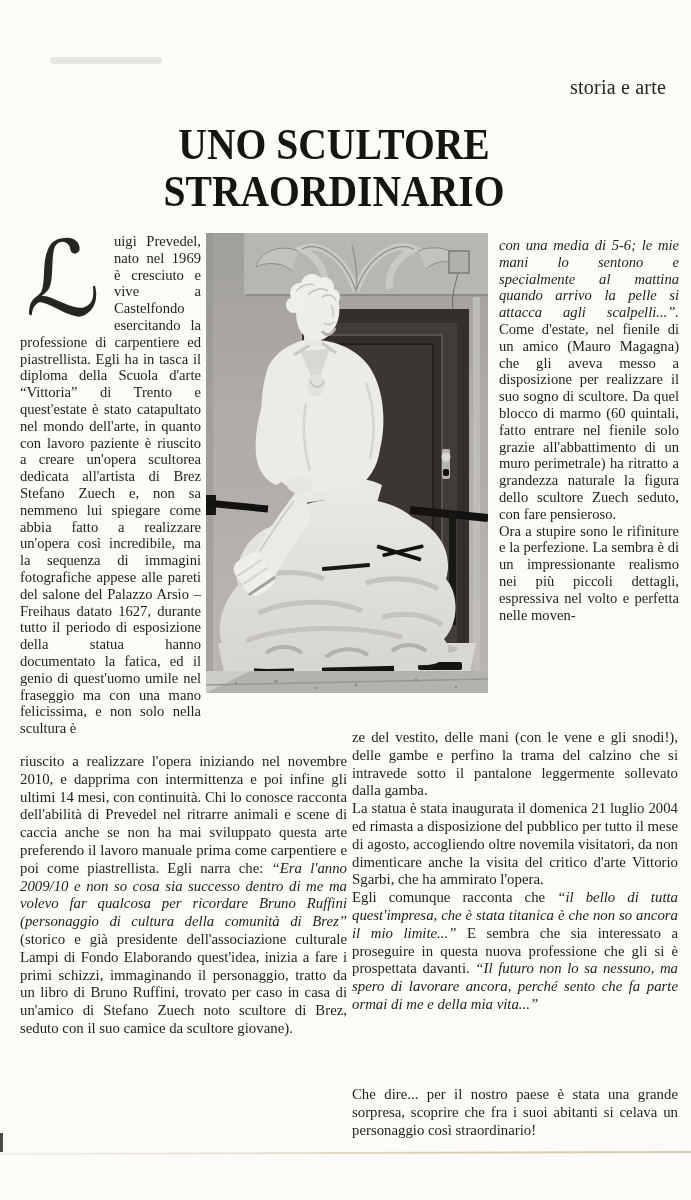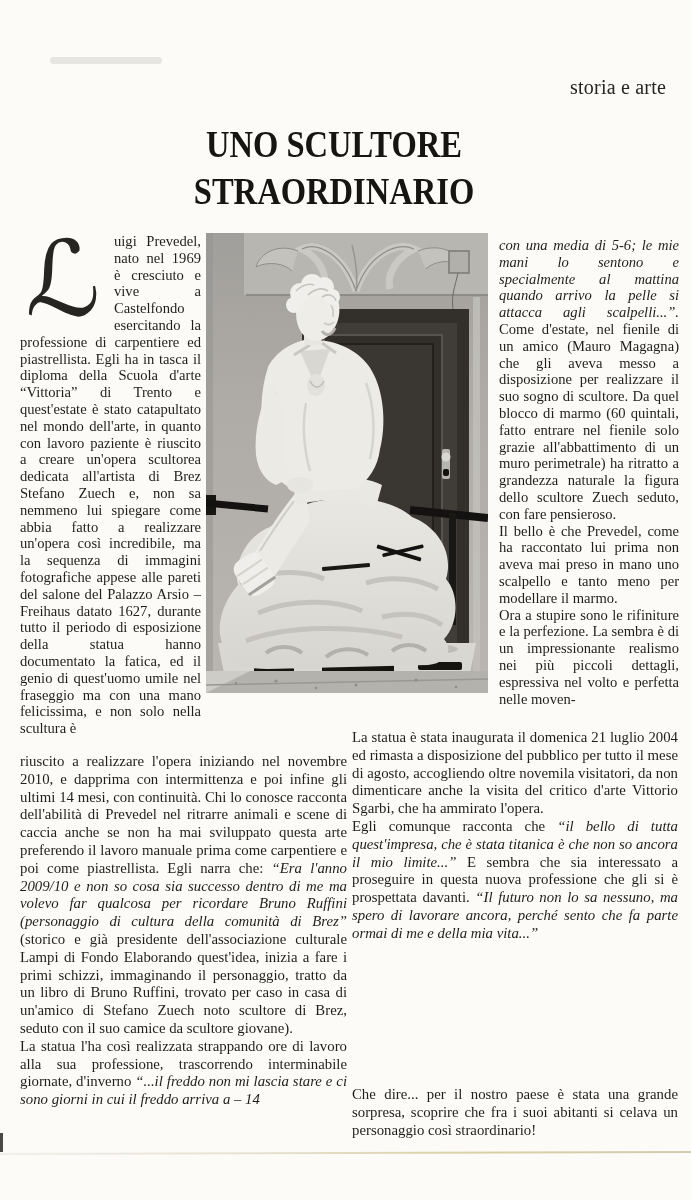--- a/index.html
+++ b/index.html
@@ -16,7 +16,7 @@
   
   .title{
     position:absolute;top:121px;left:0;width:668px;text-align:center;
-    font-weight:700;font-size:37px;line-height:47px;color:#161512;
+    font-weight:700;font-size:45px;line-height:47px;color:#161512;
     letter-spacing:0;
   }
   .title .tline{display:block;transform:scaleX(.88);transform-origin:50% 50%;}

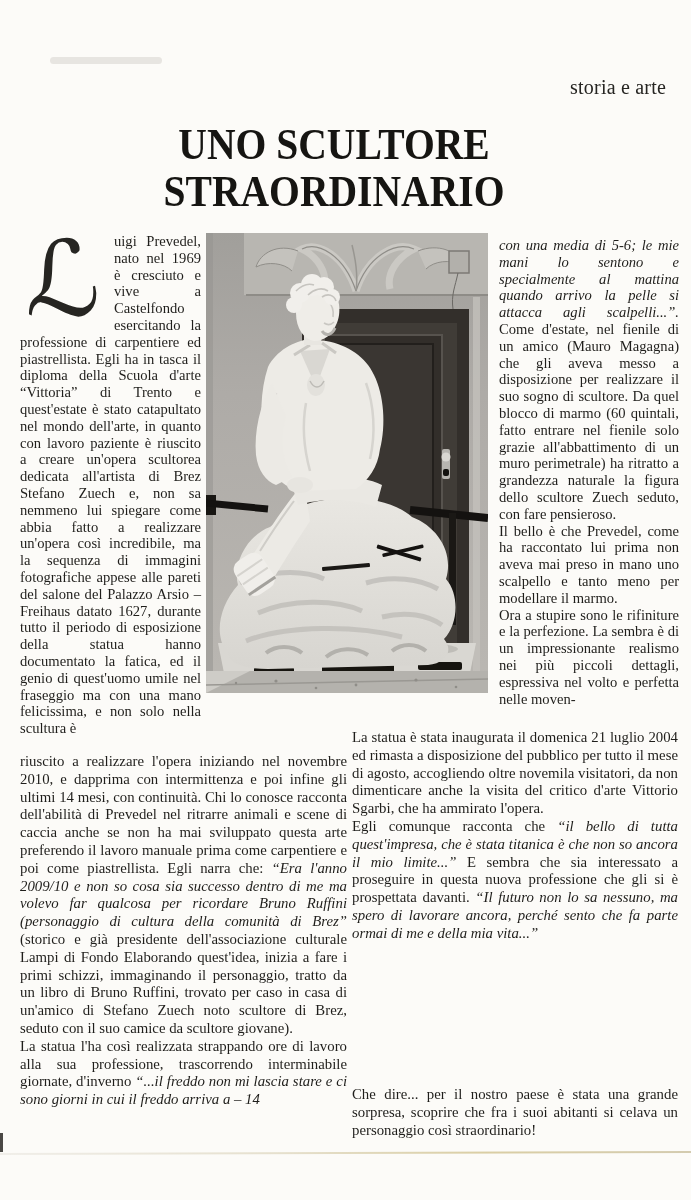--- a/index.html
+++ b/index.html
@@ -184,7 +184,6 @@
 <div class="col narrow col-right-narrow">
   <div>
       <div class="para"><i>con una media di 5-6; le mie mani lo sentono e specialmente al mattina quando arrivo la pelle si attacca agli scalpelli...”.</i><span> Come d'estate, nel fienile di un amico (Mauro Magagna) che gli aveva messo a disposizione per realizzare il suo sogno di scultore. Da quel blocco di marmo (60 quintali, fatto entrare nel fienile solo grazie all'abbattimento di un muro perimetrale) ha ritratto a grandezza naturale la figura dello scultore Zuech seduto, con fare pensieroso.</span></div>
-      <div class="para"><span>Il bello è che Prevedel, come ha raccontato lui prima non aveva mai preso in mano uno scalpello e tanto meno per modellare il marmo.</span></div>
       <div class="para"><span>Ora a stupire sono le rifiniture e la perfezione. La sembra è di un impressionante realismo nei più piccoli dettagli, espressiva nel volto e perfetta nelle moven-</span></div>
     </div>
 </div>

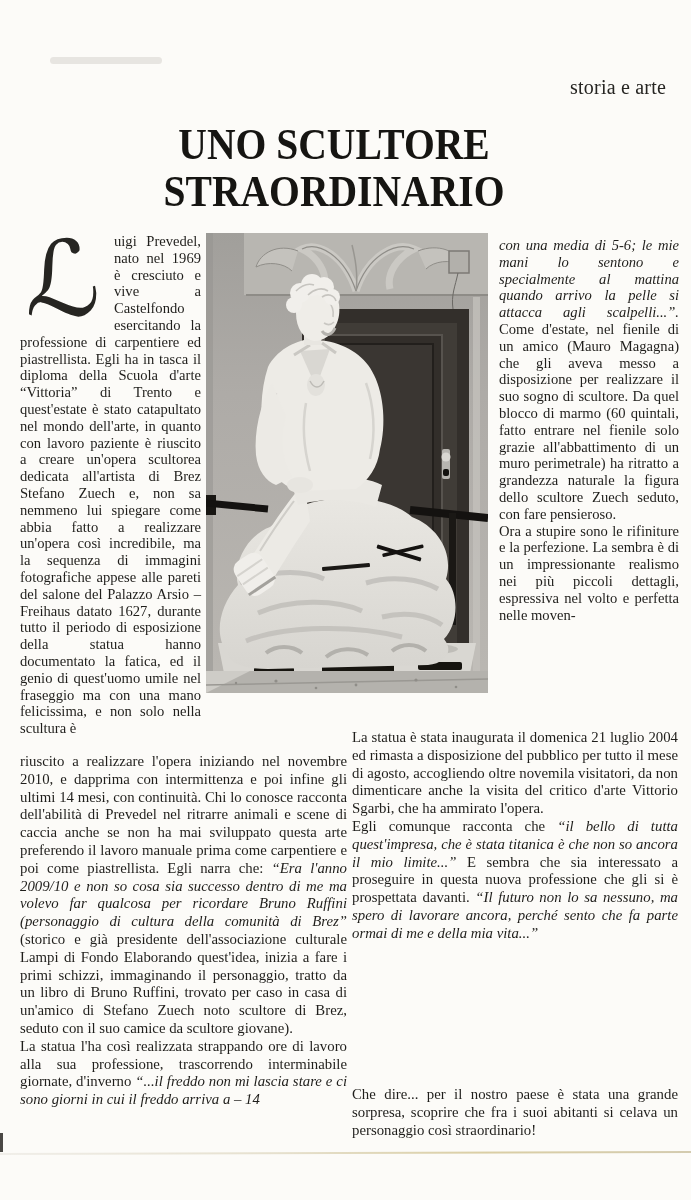--- a/index.html
+++ b/index.html
@@ -197,6 +197,7 @@
 
 <div class="col wide col-right-wide">
   <div>
+      <div class="para"><span>ze del vestito, delle mani (con le vene e gli snodi!), delle gambe e perfino la trama del calzino che si intravede sotto il pantalone leggermente sollevato dalla gamba.</span></div>
       <div class="para"><span>La statua è stata inaugurata il domenica 21 luglio 2004 ed rimasta a disposizione del pubblico per tutto il mese di agosto, accogliendo oltre novemila visitatori, da non dimenticare anche la visita del critico d'arte Vittorio Sgarbi, che ha ammirato l'opera.</span></div>
       <div class="para"><span>Egli comunque racconta che </span><i>“il bello di tutta quest'impresa, che è stata titanica è che non so ancora il mio limite...”</i><span> E sembra che sia interessato a proseguire in questa nuova professione che gli si è prospettata davanti. </span><i>“Il futuro non lo sa nessuno, ma spero di lavorare ancora, perché sento che fa parte ormai di me e della mia vita...”</i></div>
     </div>

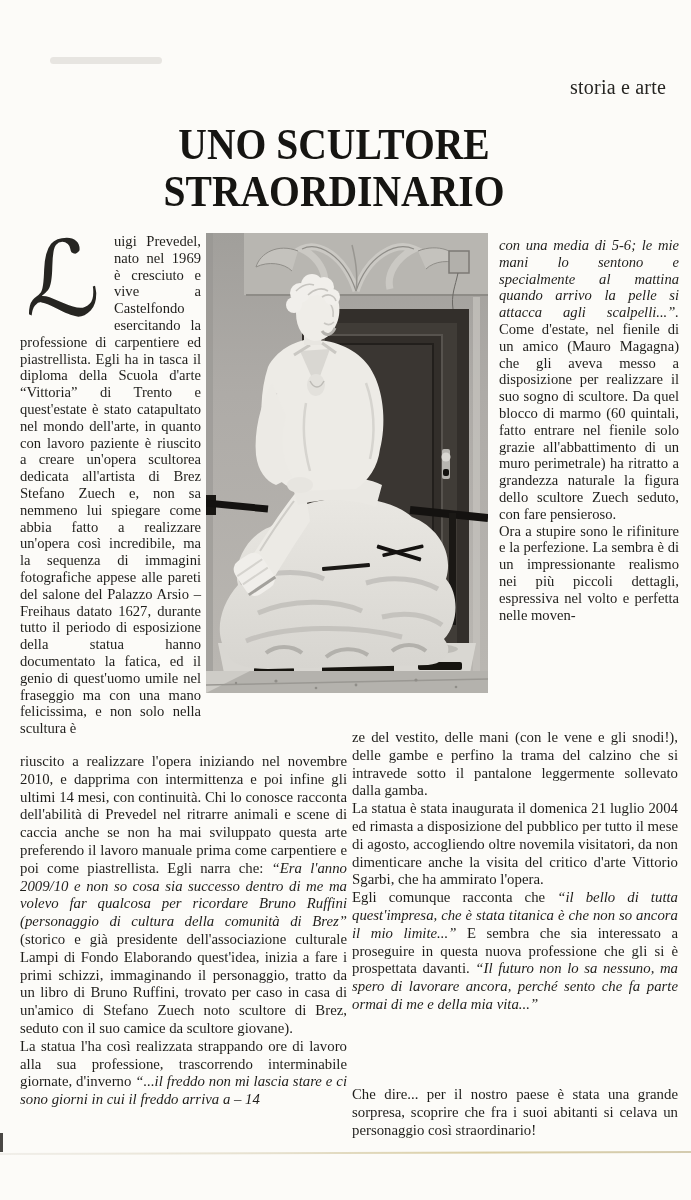--- a/index.html
+++ b/index.html
@@ -191,7 +191,6 @@
 <div class="col wide col-left-wide">
   <div>
       <div class="para"><span>riuscito a realizzare l'opera iniziando nel novembre 2010, e dapprima con intermittenza e poi infine gli ultimi 14 mesi, con continuità. Chi lo conosce racconta dell'abilità di Prevedel nel ritrarre animali e scene di caccia anche se non ha mai sviluppato questa arte preferendo il lavoro manuale prima come carpentiere e poi come piastrellista. Egli narra che: </span><i>“Era l'anno 2009/10 e non so cosa sia successo dentro di me ma volevo far qualcosa per ricordare Bruno Ruffini (personaggio di cultura della comunità di Brez”</i><span> (storico e già presidente dell'associazione culturale Lampi di Fondo Elaborando quest'idea, inizia a fare i primi schizzi, immaginando il personaggio, tratto da un libro di Bruno Ruffini, trovato per caso in casa di un'amico di Stefano Zuech noto scultore di Brez, seduto con il suo camice da scultore giovane).</span></div>
-      <div class="para"><span>La statua l'ha così realizzata strappando ore di lavoro alla sua professione, trascorrendo interminabile giornate, d'inverno </span><i>“...il freddo non mi lascia stare e ci sono giorni in cui il freddo arriva a – 14</i></div>
     </div>
 </div>
 

